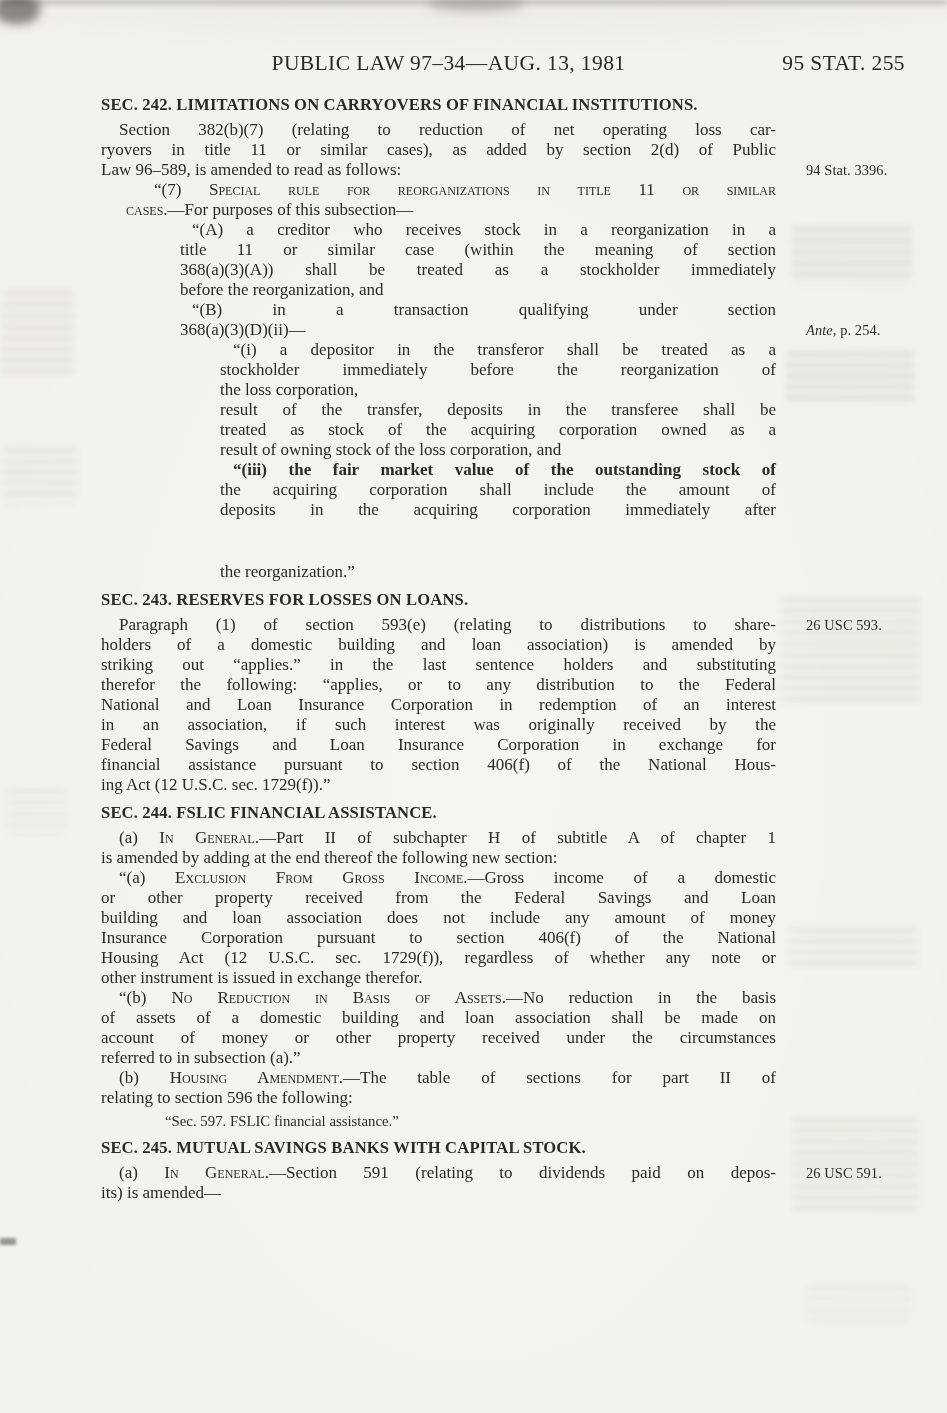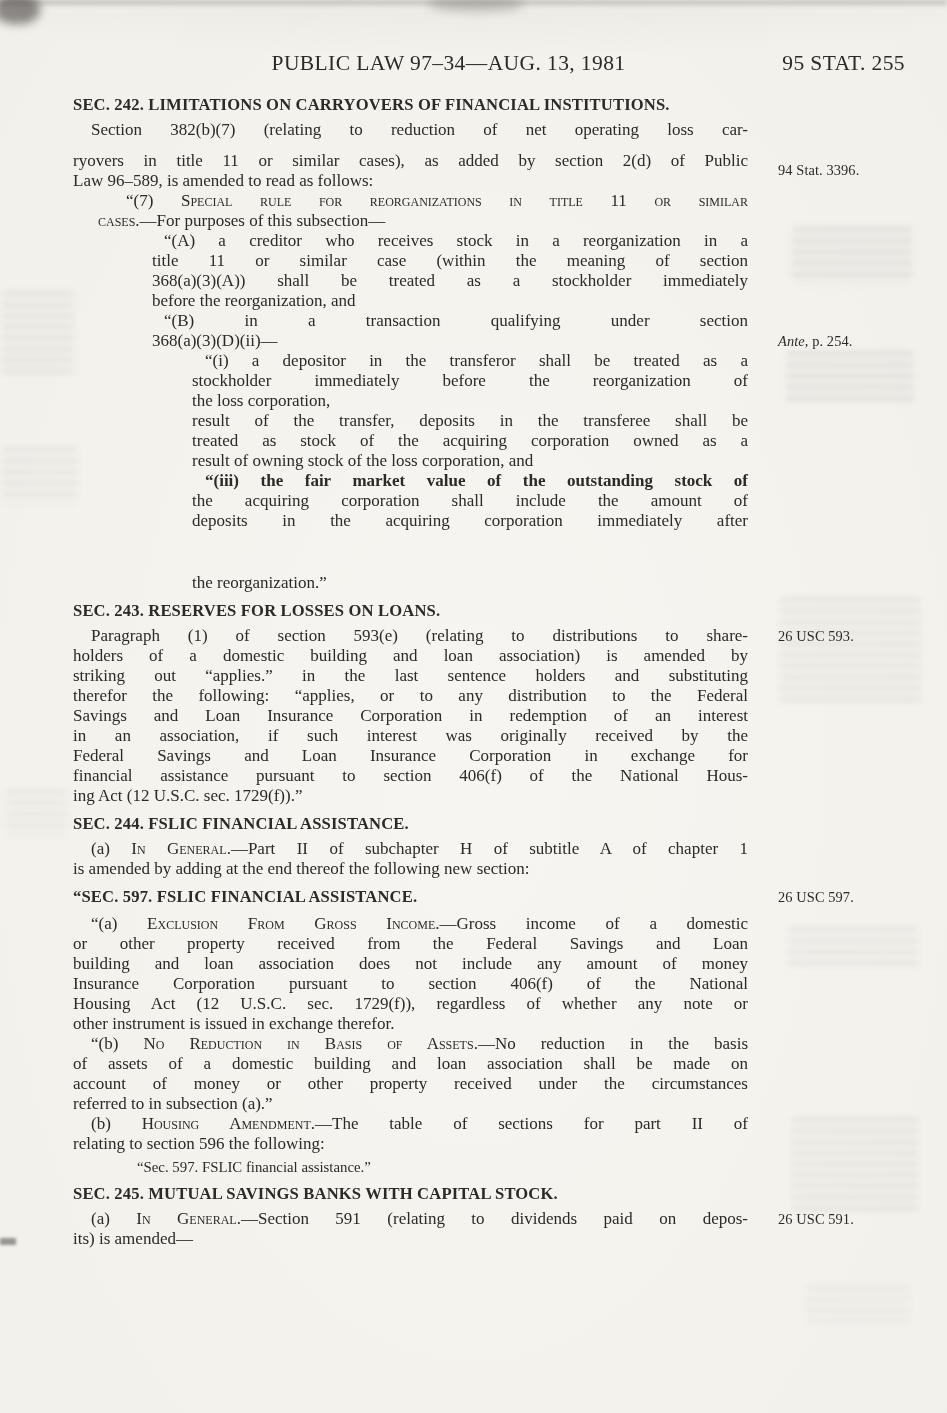--- a/index.html
+++ b/index.html
@@ -36,7 +36,7 @@
   
   #column {
     position: absolute;
-    left: 73px;
+    left: 101px;
     top: 95px;
     width: 675px;
     font-size: 17px;

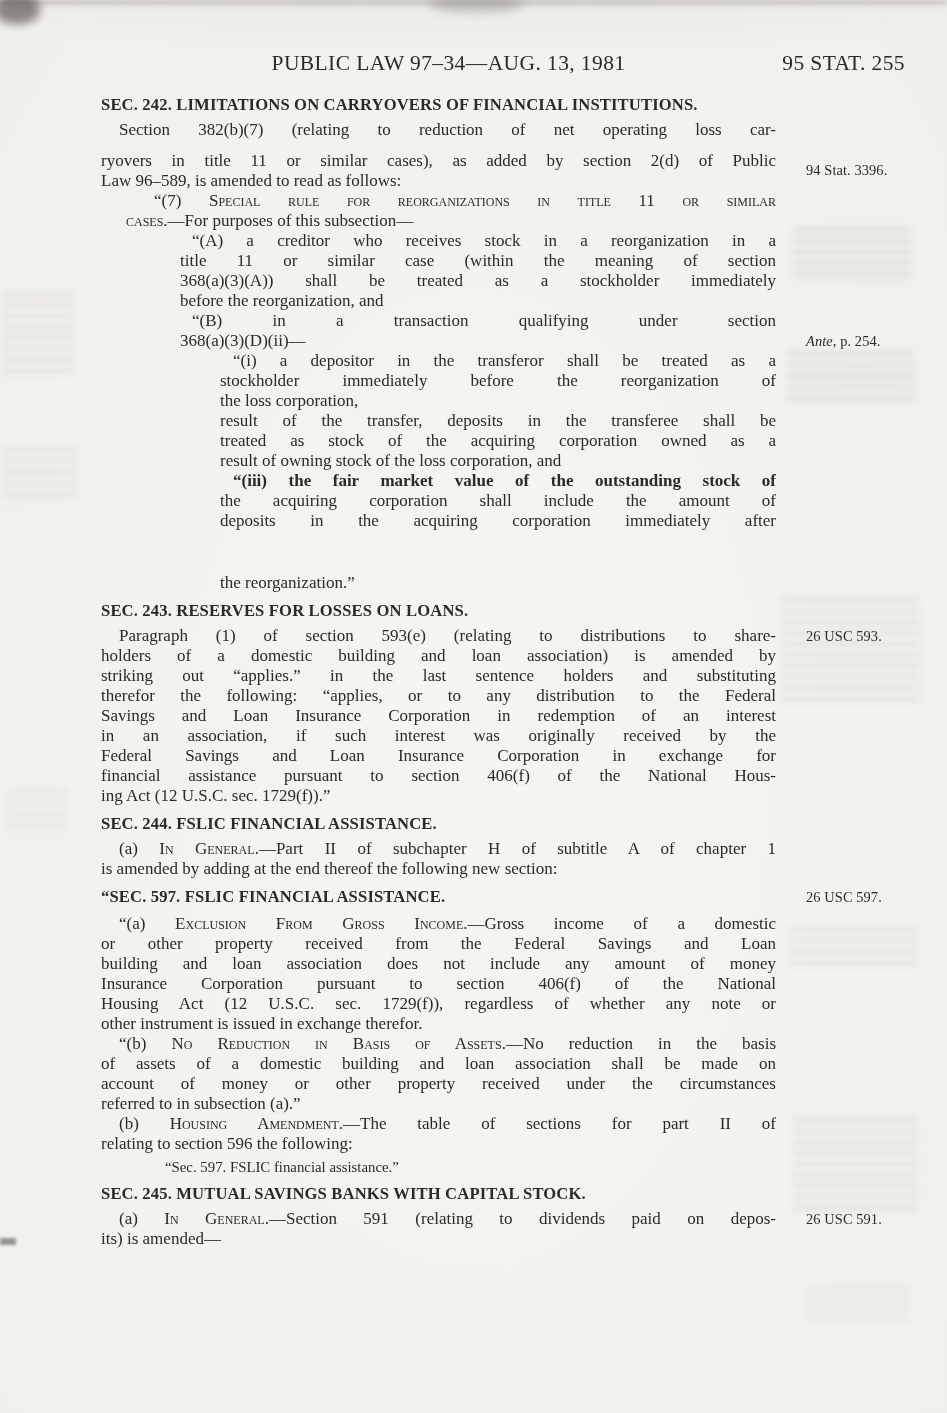--- a/index.html
+++ b/index.html
@@ -122,7 +122,7 @@
       </div>
       <div class="block para">
         <div class="line" style="padding-left: 18px;"><span class="n">Section 382(b)(7) (relating to reduction of net operating loss car-</span></div>
-        <div class="line" style="padding-left: 0px; margin-top: 11px;"><span class="n">ryovers in title 11 or similar cases), as added by section 2(d) of Public</span></div>
+        <div class="line" style="padding-left: 0px;"><span class="n">ryovers in title 11 or similar cases), as added by section 2(d) of Public</span></div>
         <div class="line end" style="padding-left: 0px;"><span class="n">Law 96–589, is amended to read as follows:</span></div>
         <div class="note" style="top: 42px;"><span class="n">94 Stat. 3396.</span></div>
       </div>

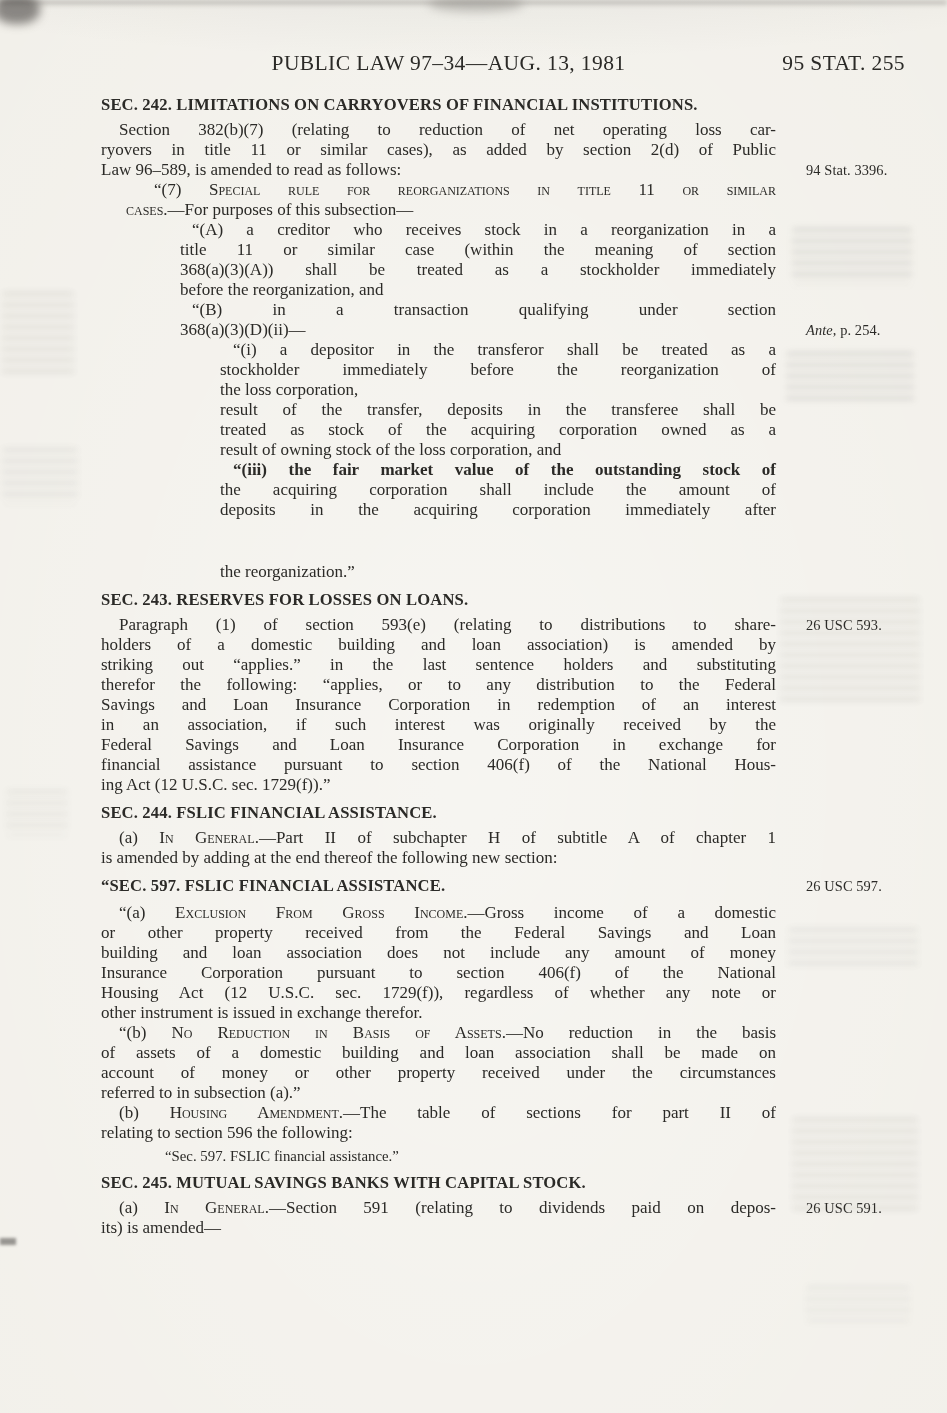--- a/index.html
+++ b/index.html
@@ -165,7 +165,7 @@
         <div class="line" style="padding-left: 0px;"><span class="n">holders of a domestic building and loan association) is amended by</span></div>
         <div class="line" style="padding-left: 0px;"><span class="n">striking out “applies.” in the last sentence holders and substituting</span></div>
         <div class="line" style="padding-left: 0px;"><span class="n">therefor the following: “applies, or to any distribution to the Federal</span></div>
-        <div class="line" style="padding-left: 0px;"><span class="n">Savings and Loan Insurance Corporation in redemption of an interest</span></div>
+        <div class="line" style="padding-left: 0px;"><span class="n">National and Loan Insurance Corporation in redemption of an interest</span></div>
         <div class="line" style="padding-left: 0px;"><span class="n">in an association, if such interest was originally received by the</span></div>
         <div class="line" style="padding-left: 0px;"><span class="n">Federal Savings and Loan Insurance Corporation in exchange for</span></div>
         <div class="line" style="padding-left: 0px;"><span class="n">financial assistance pursuant to section 406(f) of the National Hous-</span></div>

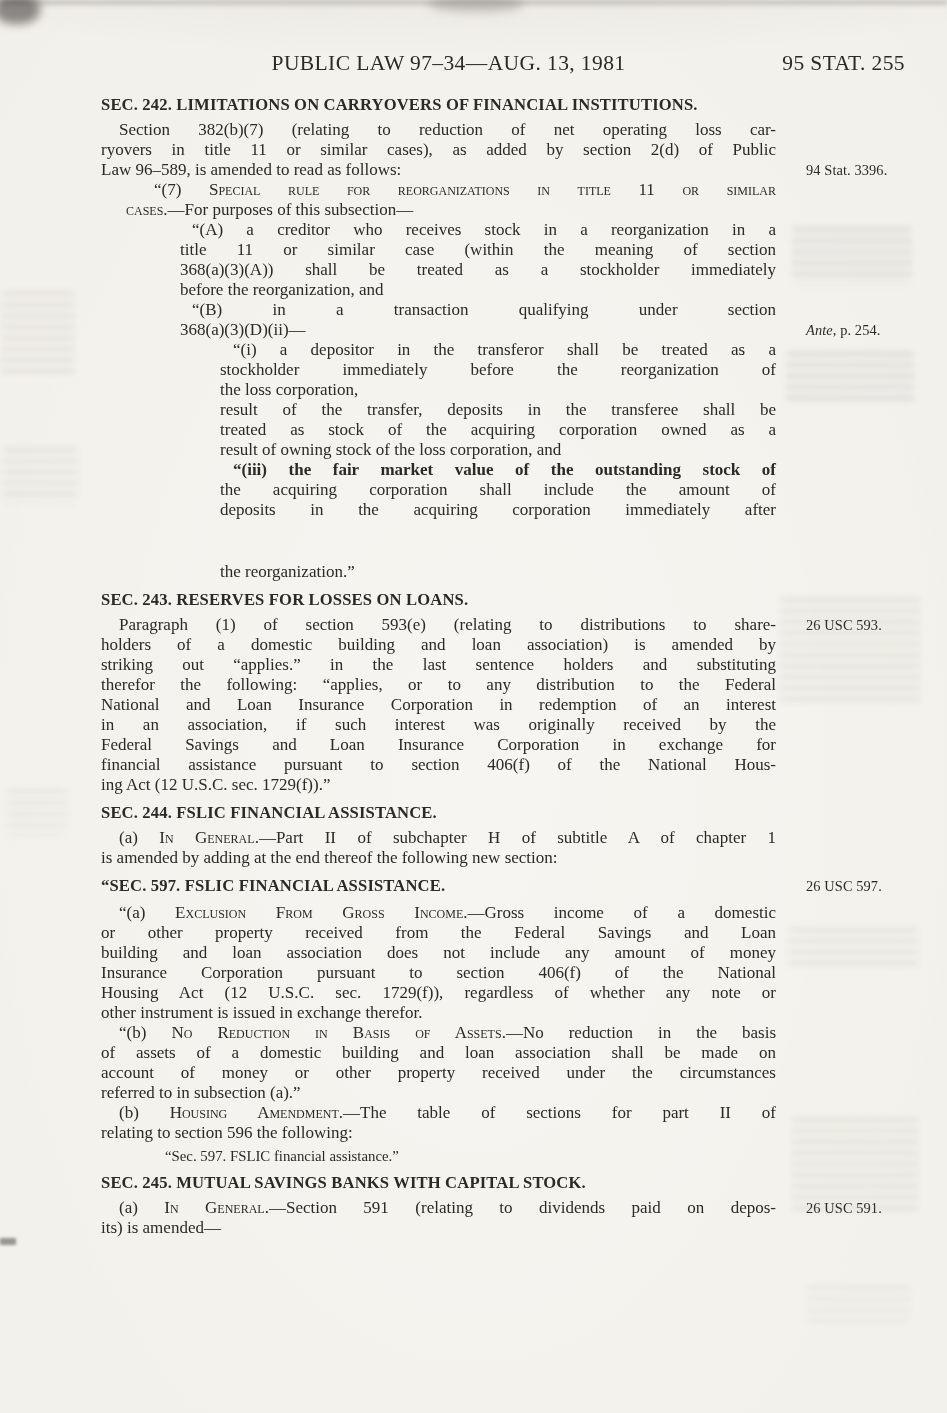--- a/index.html
+++ b/index.html
@@ -179,10 +179,6 @@
         <div class="line" style="padding-left: 18px;"><span class="n">(a) </span><span class="sc">In General</span><span class="n">.—Part II of subchapter H of subtitle A of chapter 1</span></div>
         <div class="line end" style="padding-left: 0px;"><span class="n">is amended by adding at the end thereof the following new section:</span></div>
       </div>
-      <div class="block qsec">
-        <div class="line end" style="padding-left: 0px;"><span class="n">“SEC. 597. FSLIC FINANCIAL ASSISTANCE.</span></div>
-        <div class="note" style="top: 2px;"><span class="n">26 USC 597.</span></div>
-      </div>
       <div class="block para">
         <div class="line" style="padding-left: 18px;"><span class="n">“(a) </span><span class="sc">Exclusion From Gross Income</span><span class="n">.—Gross income of a domestic</span></div>
         <div class="line" style="padding-left: 0px;"><span class="n">or other property received from the Federal Savings and Loan</span></div>

